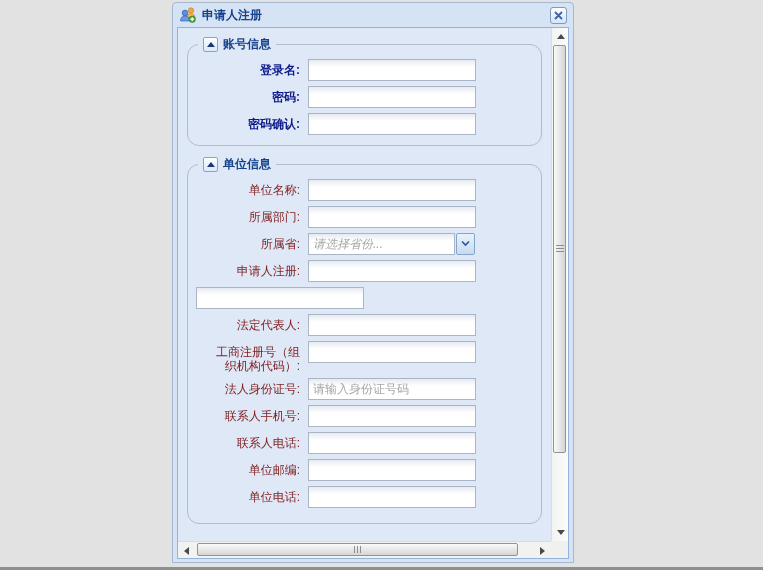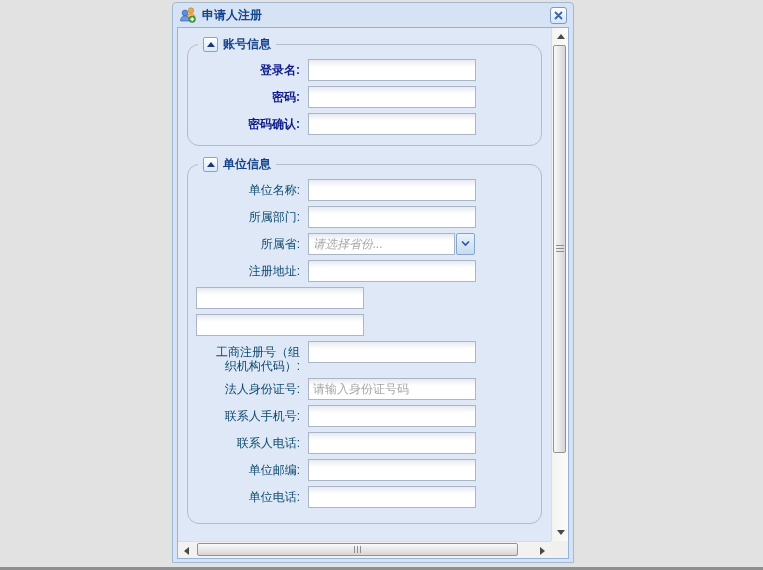--- a/index.html
+++ b/index.html
@@ -45,7 +45,7 @@
 
   
   .row{display:flex;align-items:flex-start;margin-bottom:5px;padding-left:2px;}
-  .lbl{width:104px;text-align:right;margin-right:8px;font-size:12px;line-height:14px;color:#0c4a6e;padding-top:4px;}
+  .lbl{width:104px;text-align:right;margin-right:8px;font-size:12px;line-height:14px;color:#7f1d1d;padding-top:4px;}
   .sec1 .lbl{font-weight:bold;color:#0d1a8a;}
   .lbl.wrap{width:84px;padding-left:20px;}
   .inp{width:168px;height:22px;box-sizing:border-box;border:1px solid #aab6c6;padding:2px 4px;font-size:12px;color:#222;

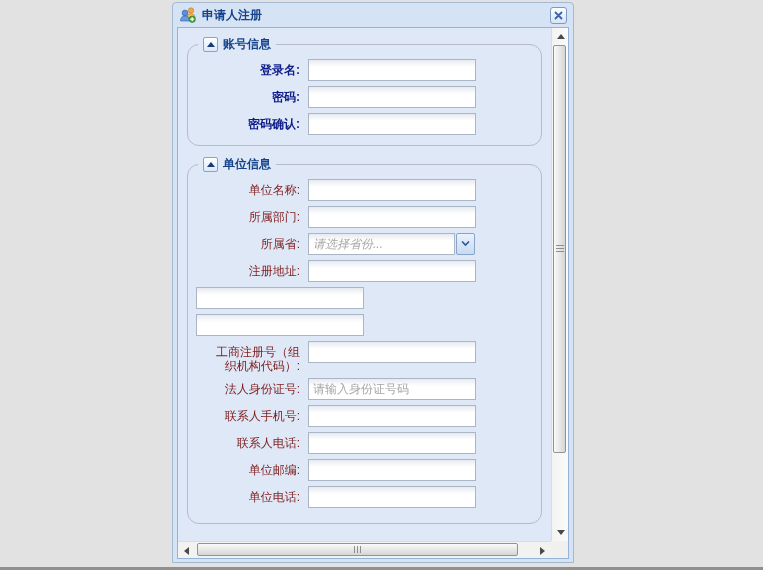--- a/index.html
+++ b/index.html
@@ -137,7 +137,7 @@
             </span>
           </div>
           <div class="row">
-            <span class="lbl">注册地址:</span>
+            <span class="lbl">申请人注册:</span>
             <input class="inp" type="text" style="">
           </div>
           <div class="row">

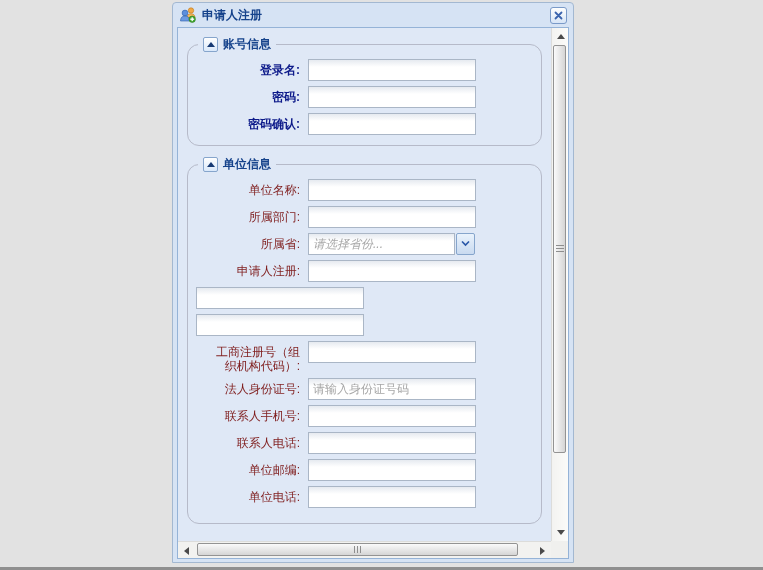--- a/index.html
+++ b/index.html
@@ -144,6 +144,7 @@
             <input class="inp" type="text" style="">
           </div>
           <div class="row">
+            <span class="lbl">法定代表人:</span>
             <input class="inp" type="text" style="">
           </div>
           <div class="row">

